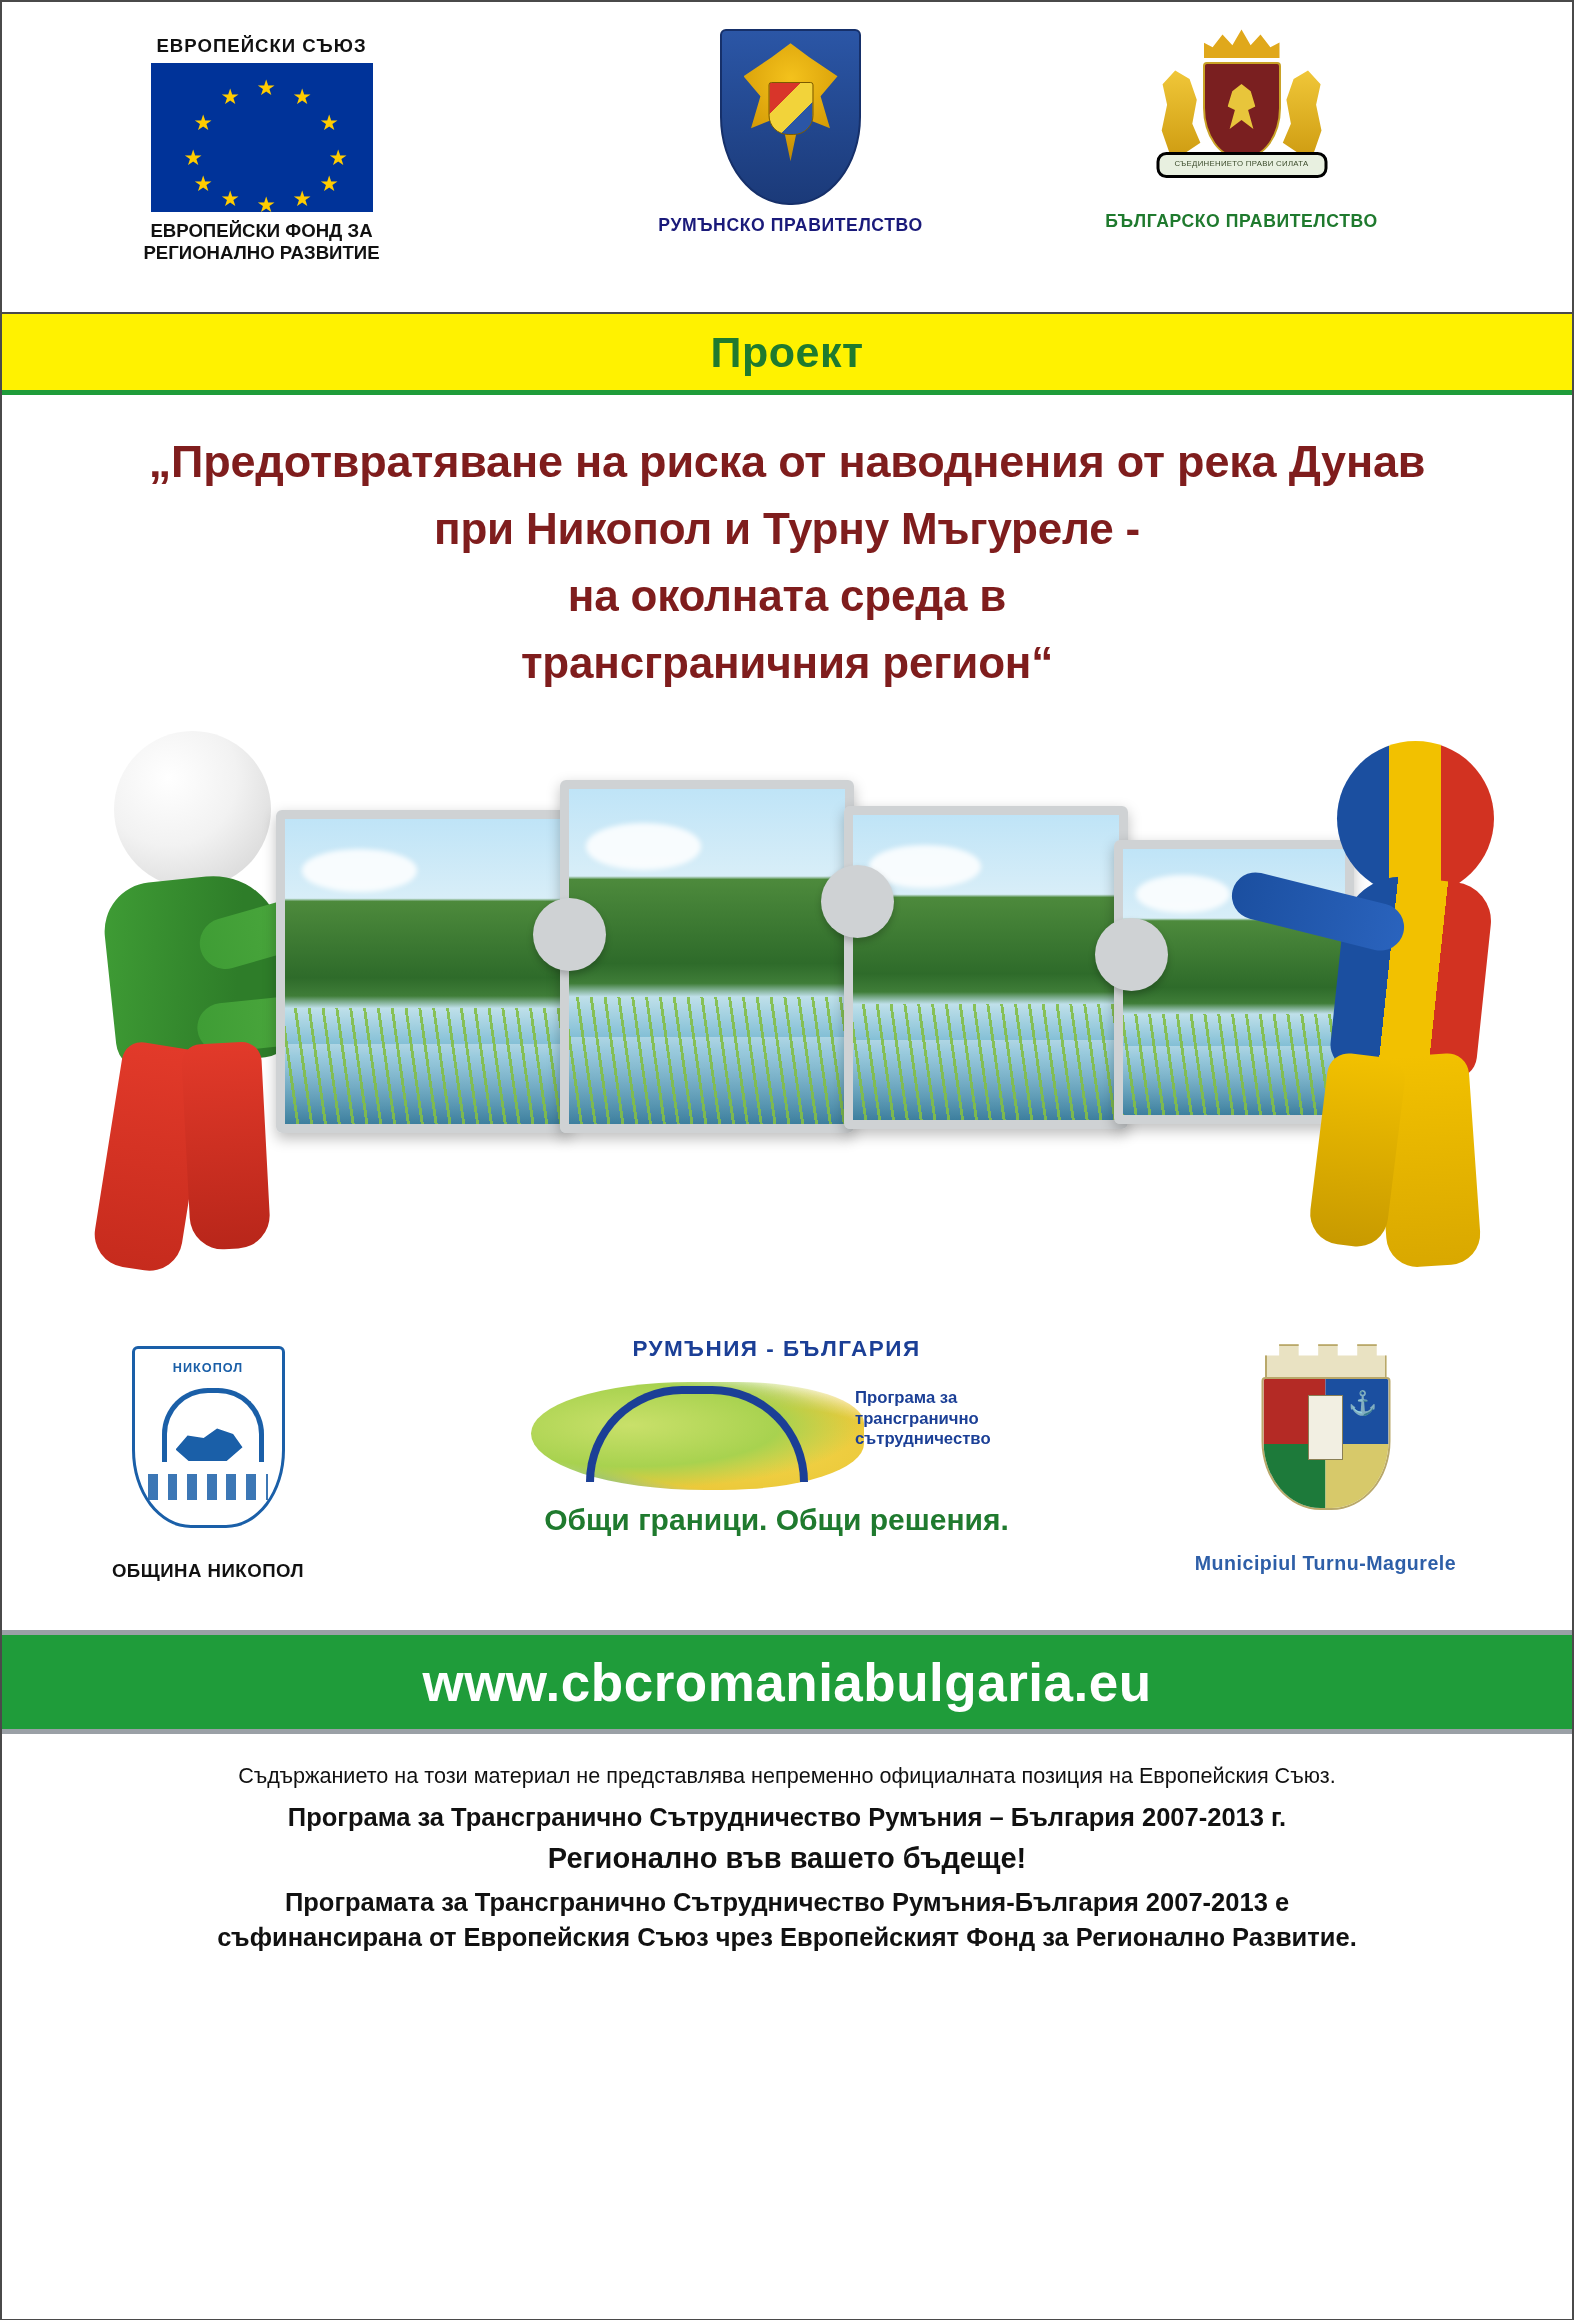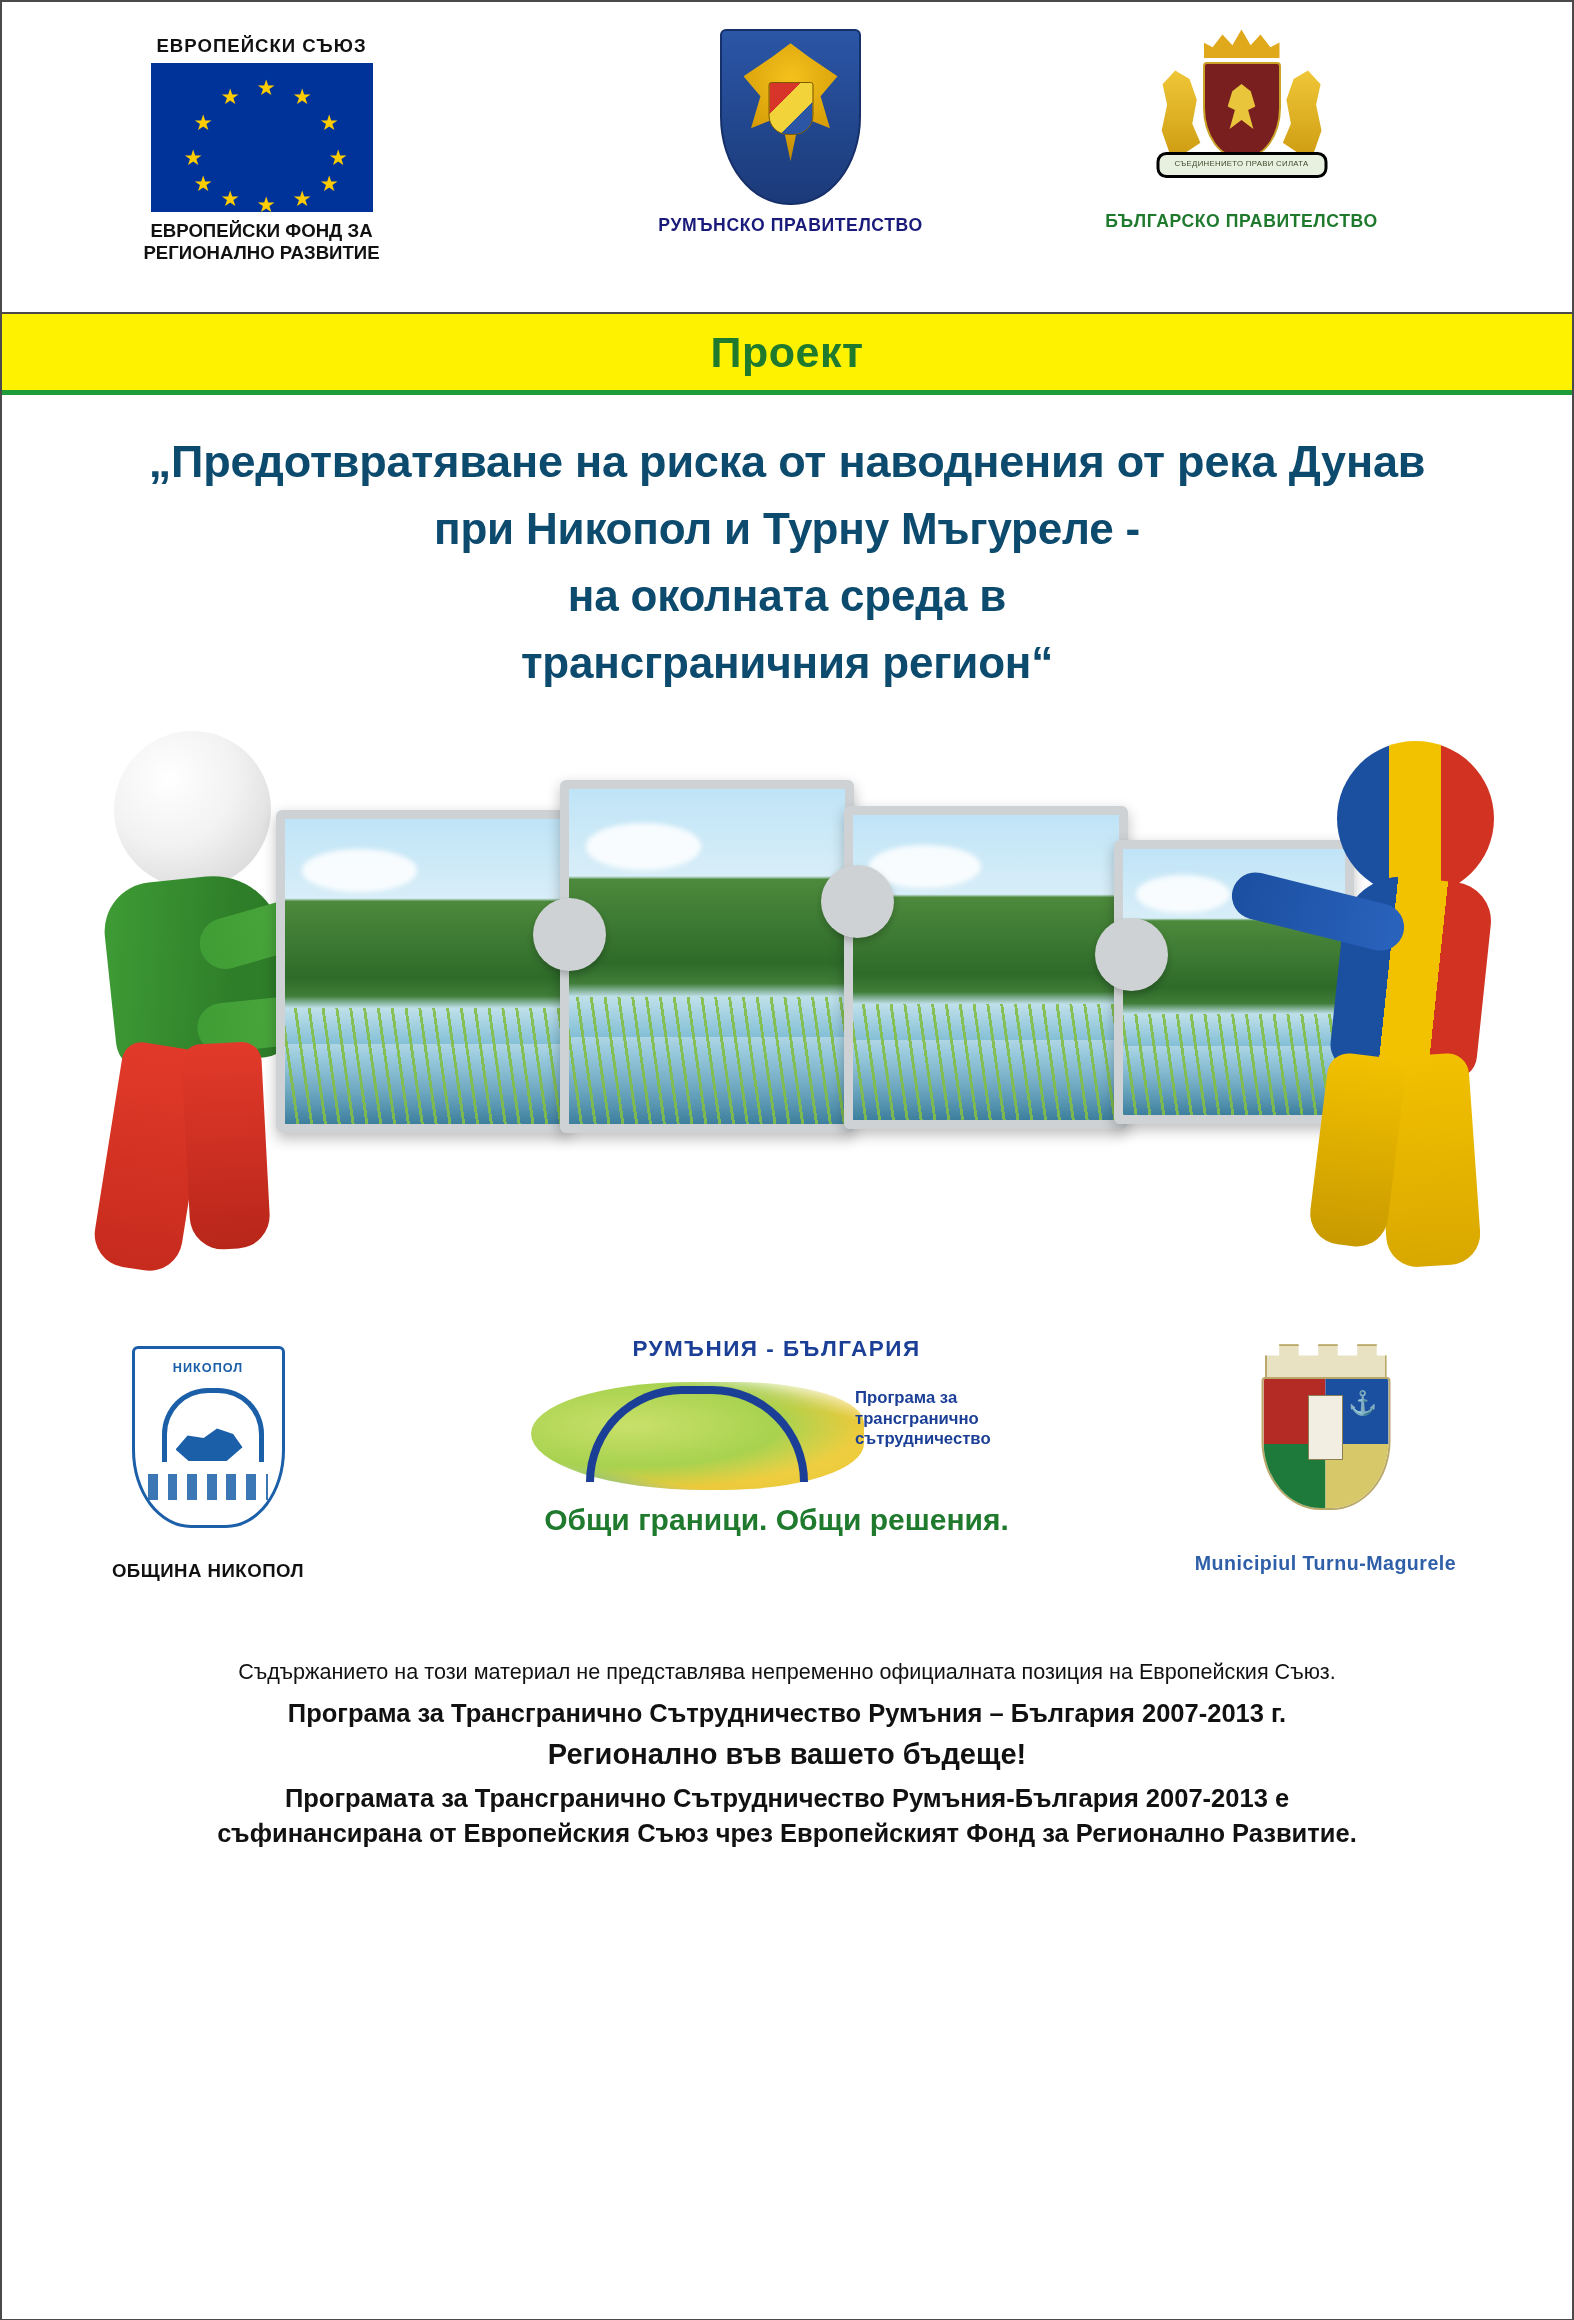--- a/index.html
+++ b/index.html
@@ -188,7 +188,7 @@
     text-align: center;
   }
   .title-line {
-    color: #0c4a6e;
+    color: #7f1d1d;
     font-weight: bold;
     font-size: 44px;
     line-height: 67px;

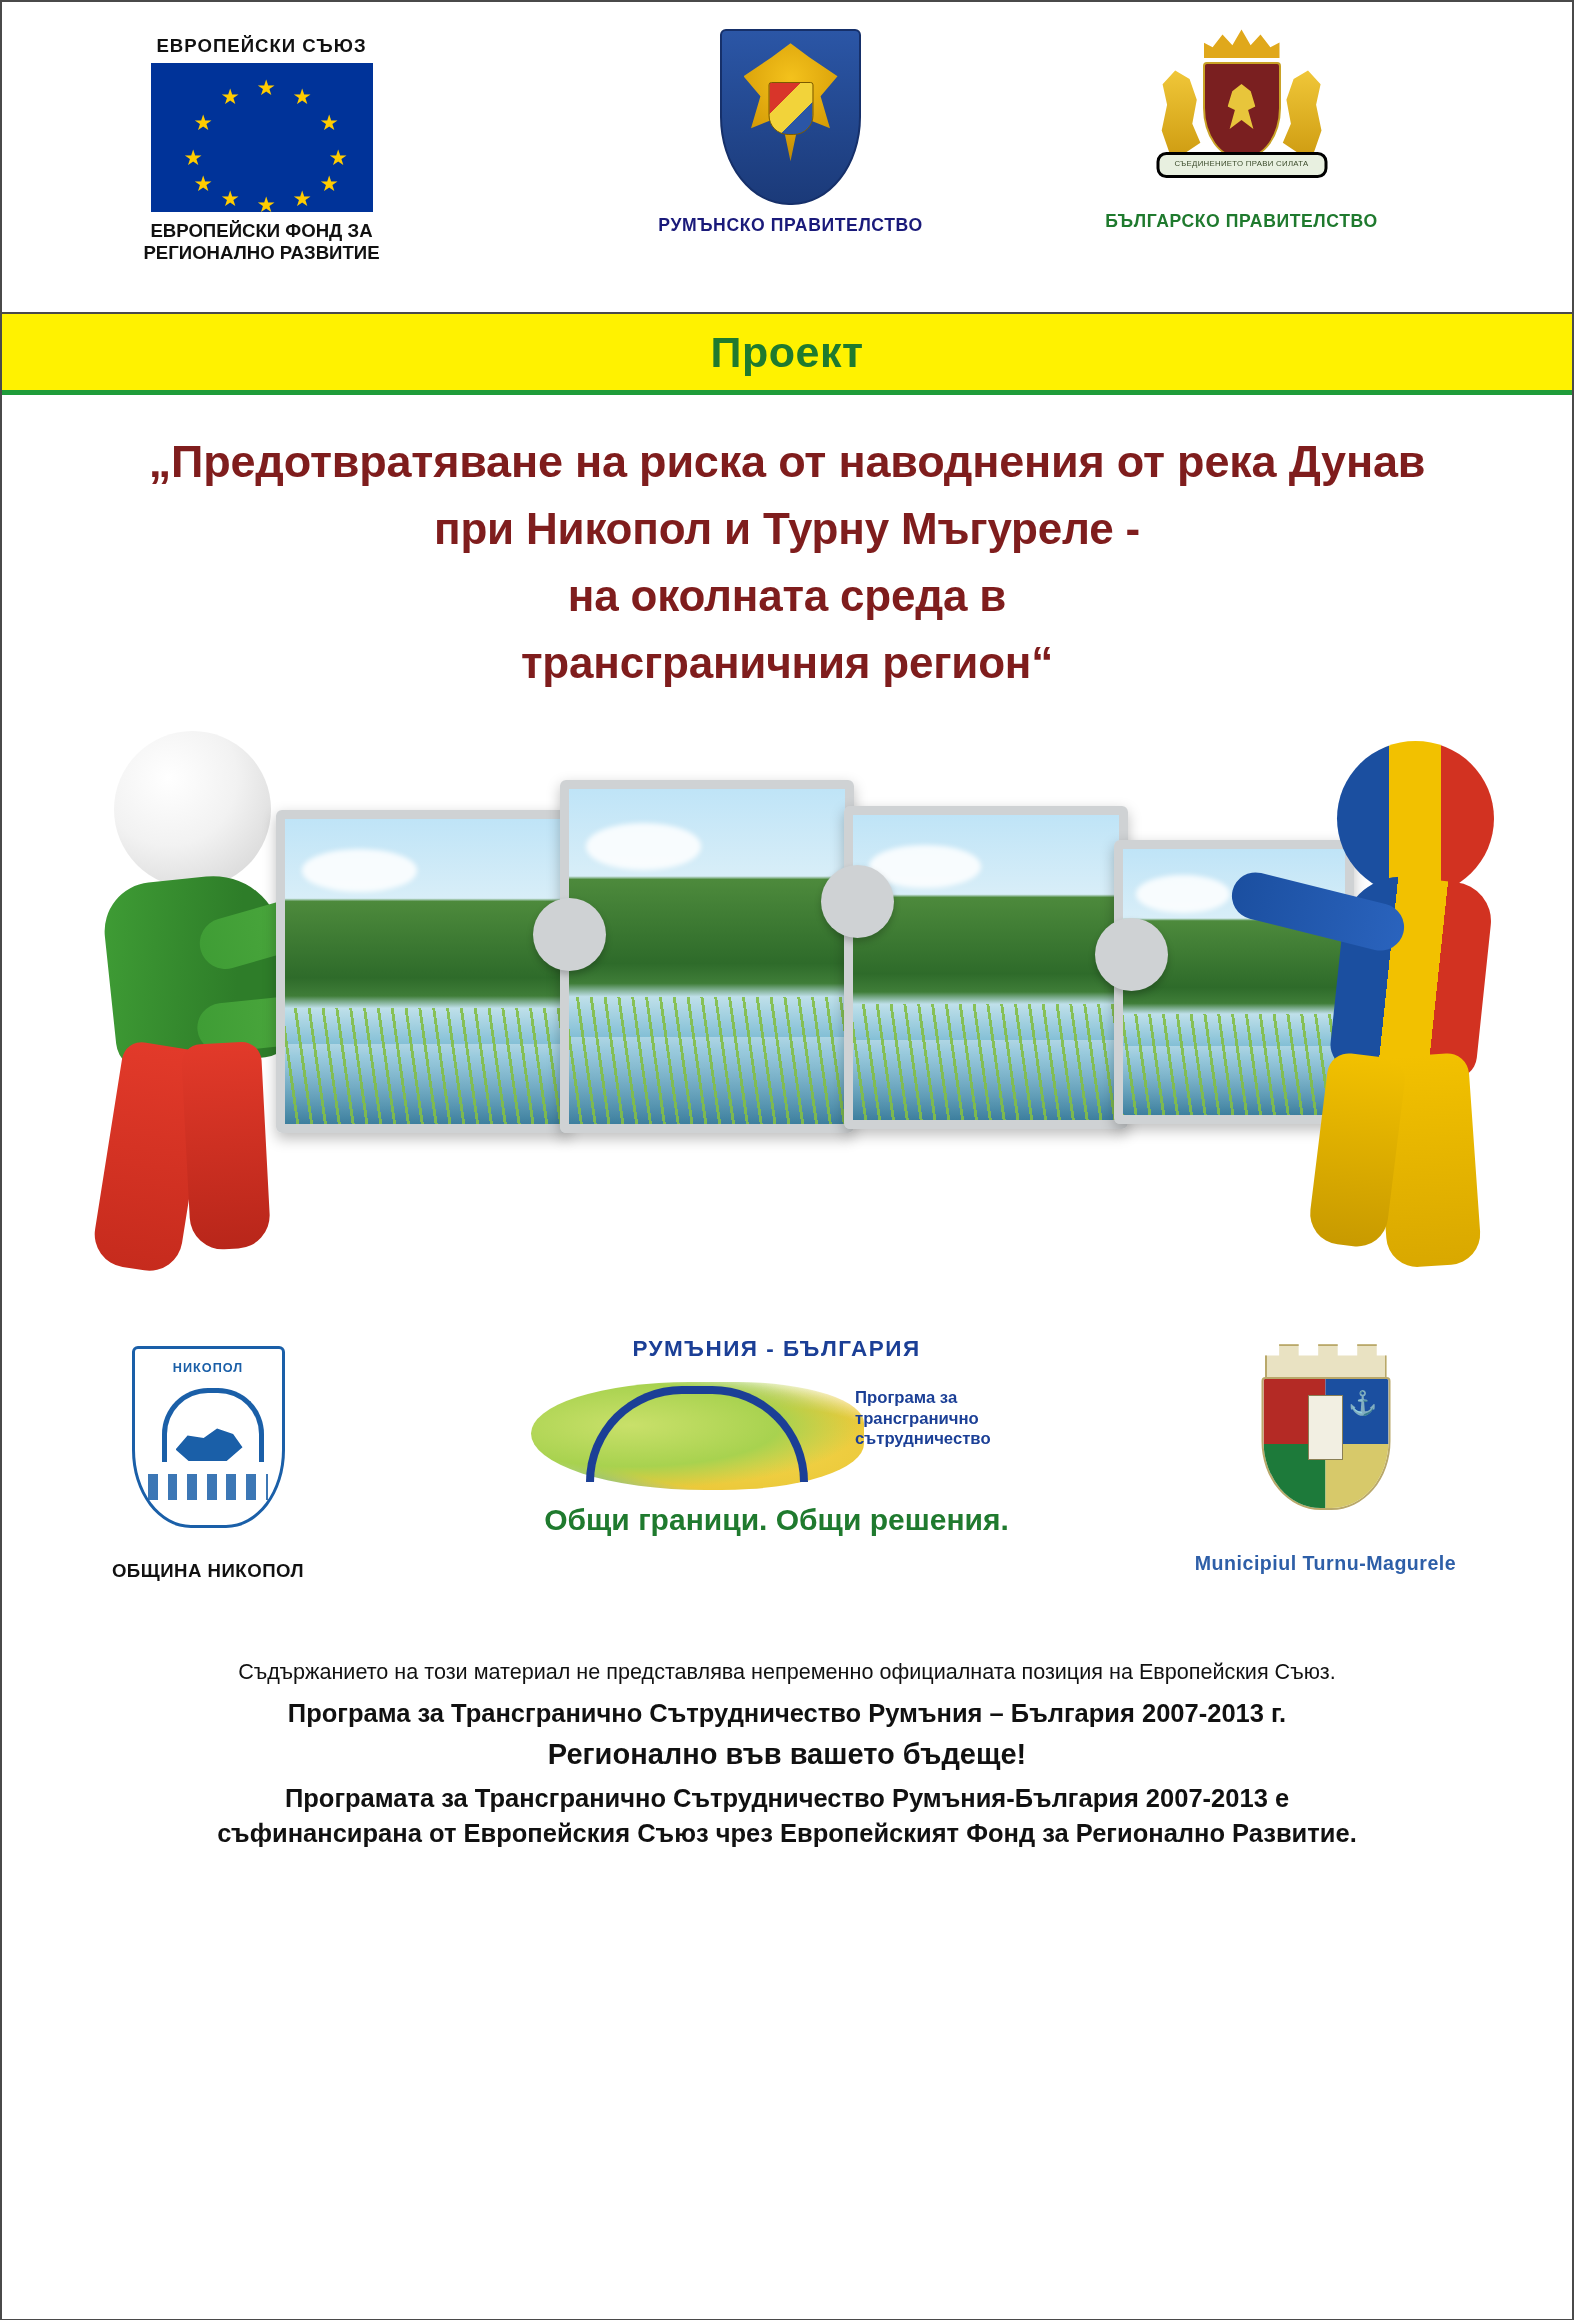--- a/index.html
+++ b/index.html
@@ -655,6 +655,9 @@
 
   </div>
 
+  <div class="band-url">
+    <a href="#">www.cbcromaniabulgaria.eu</a>
+  </div>
 
   <div class="footer">
     <div class="f1">Съдържанието на този материал не представлява непременно официалната позиция на Европейския Съюз.</div>

